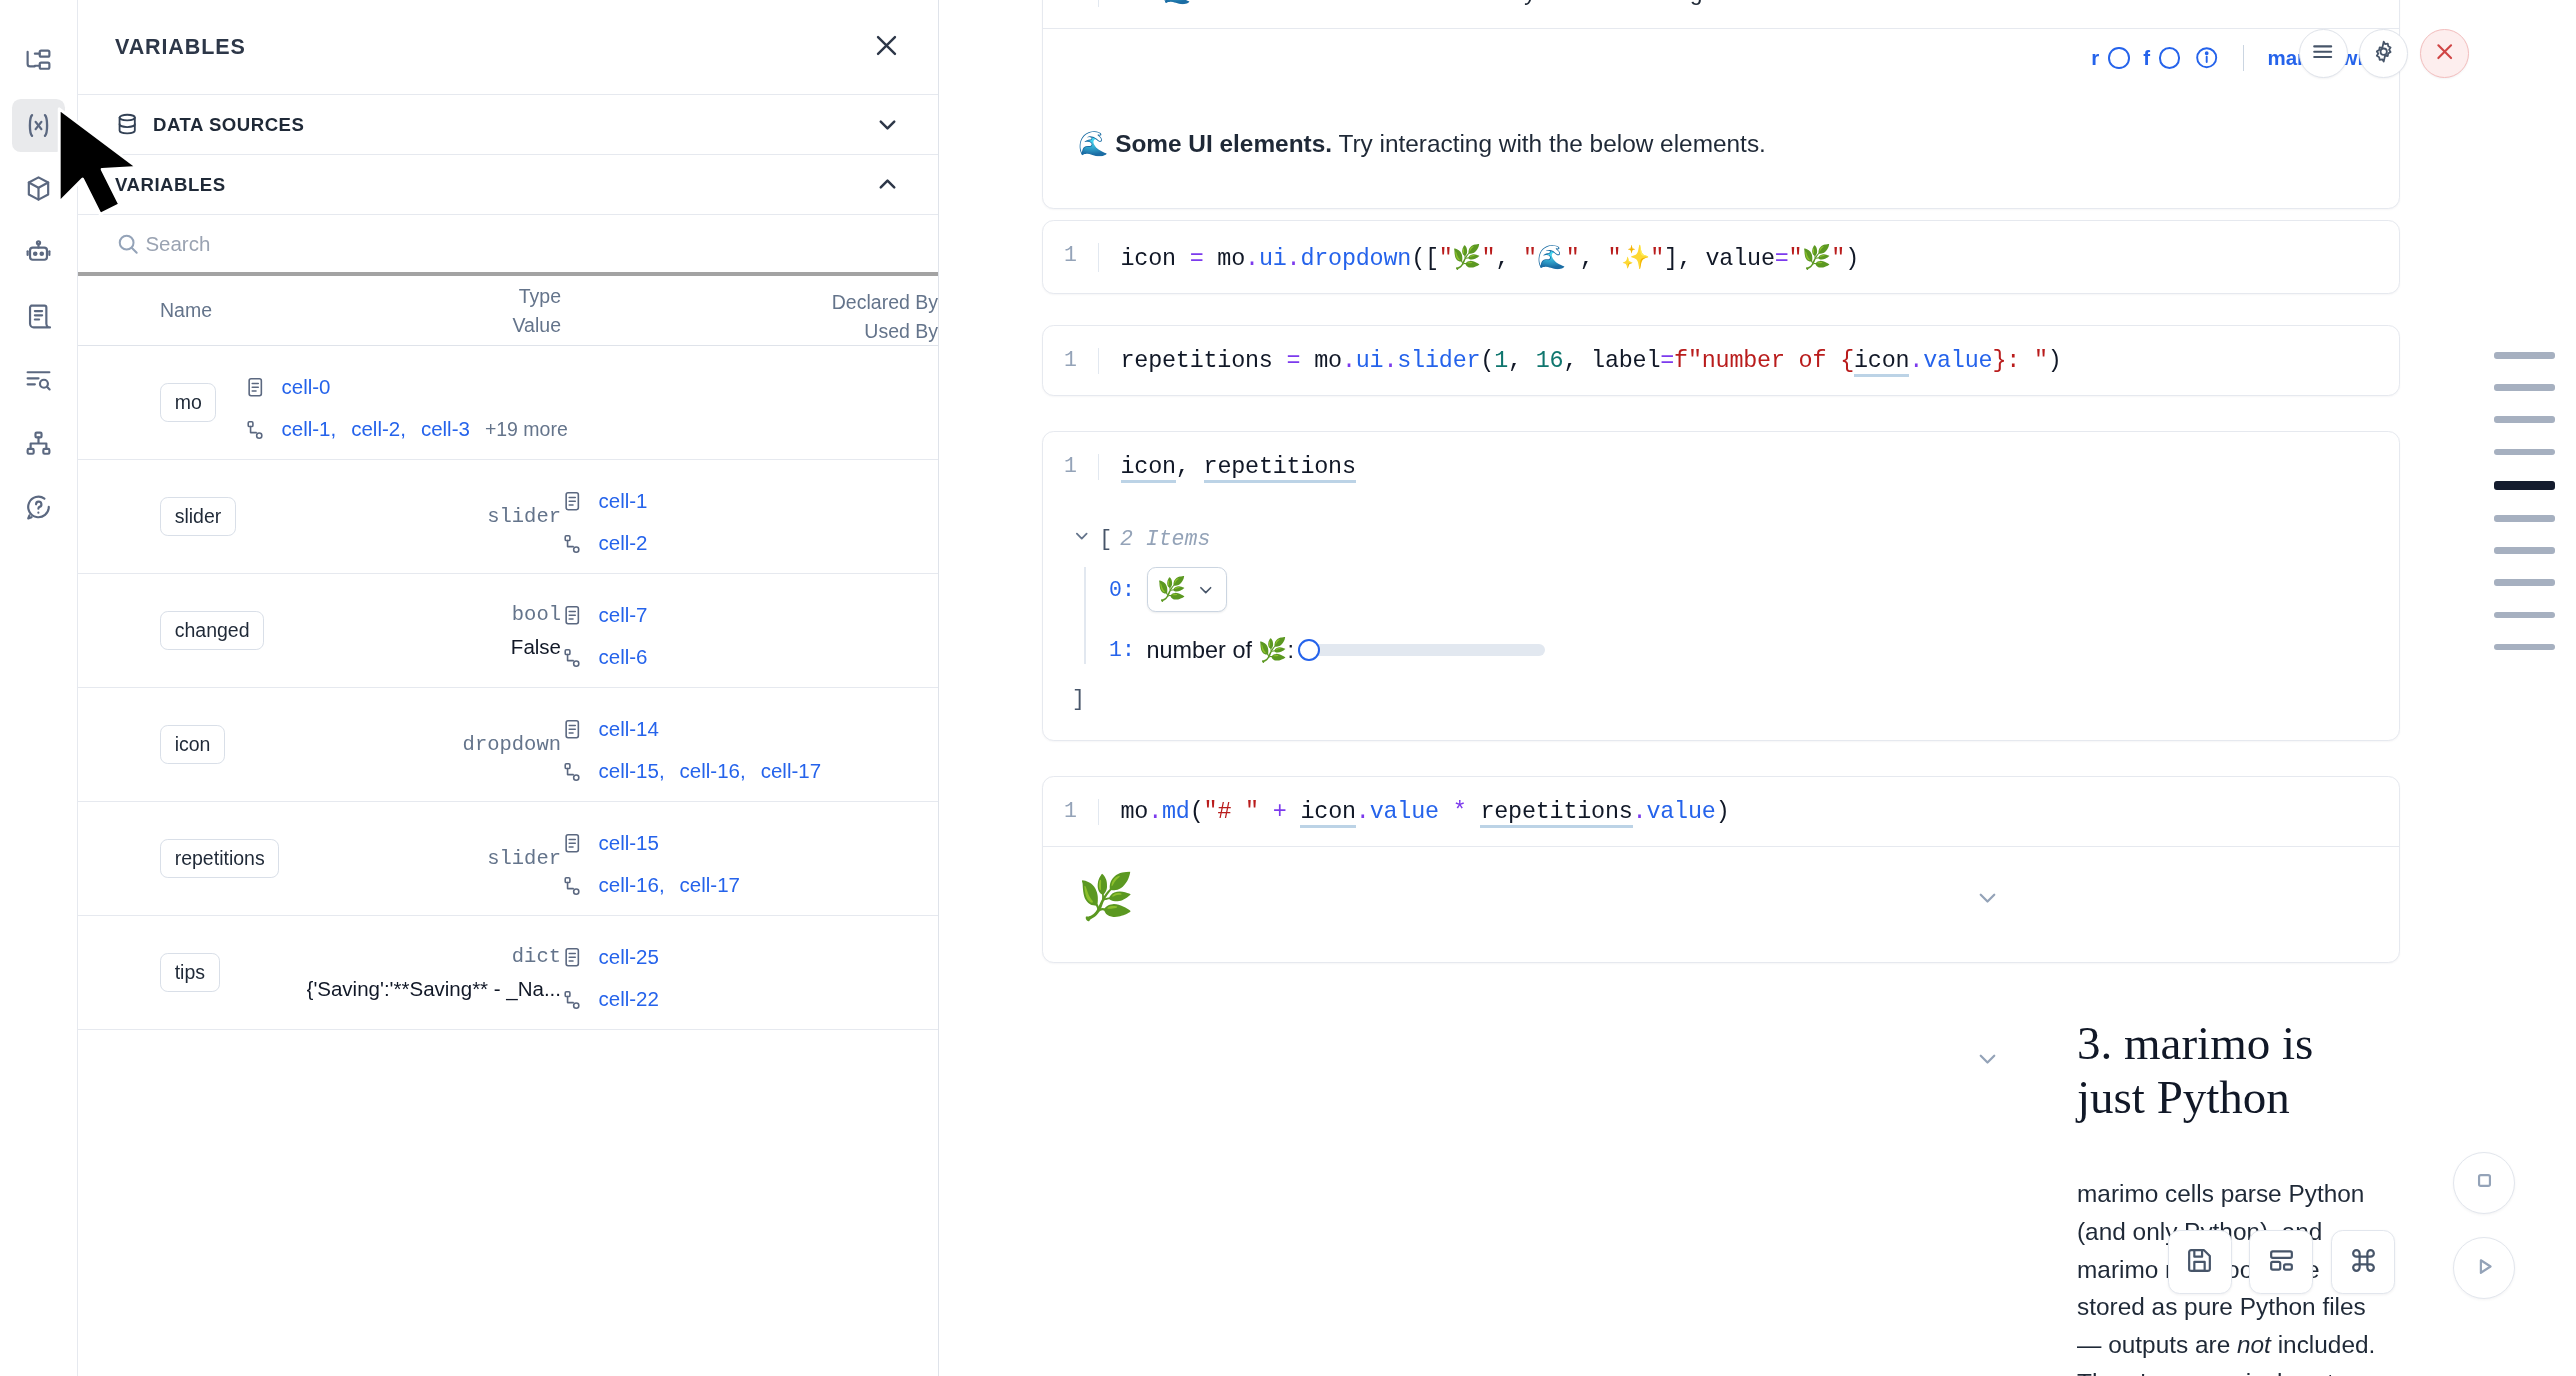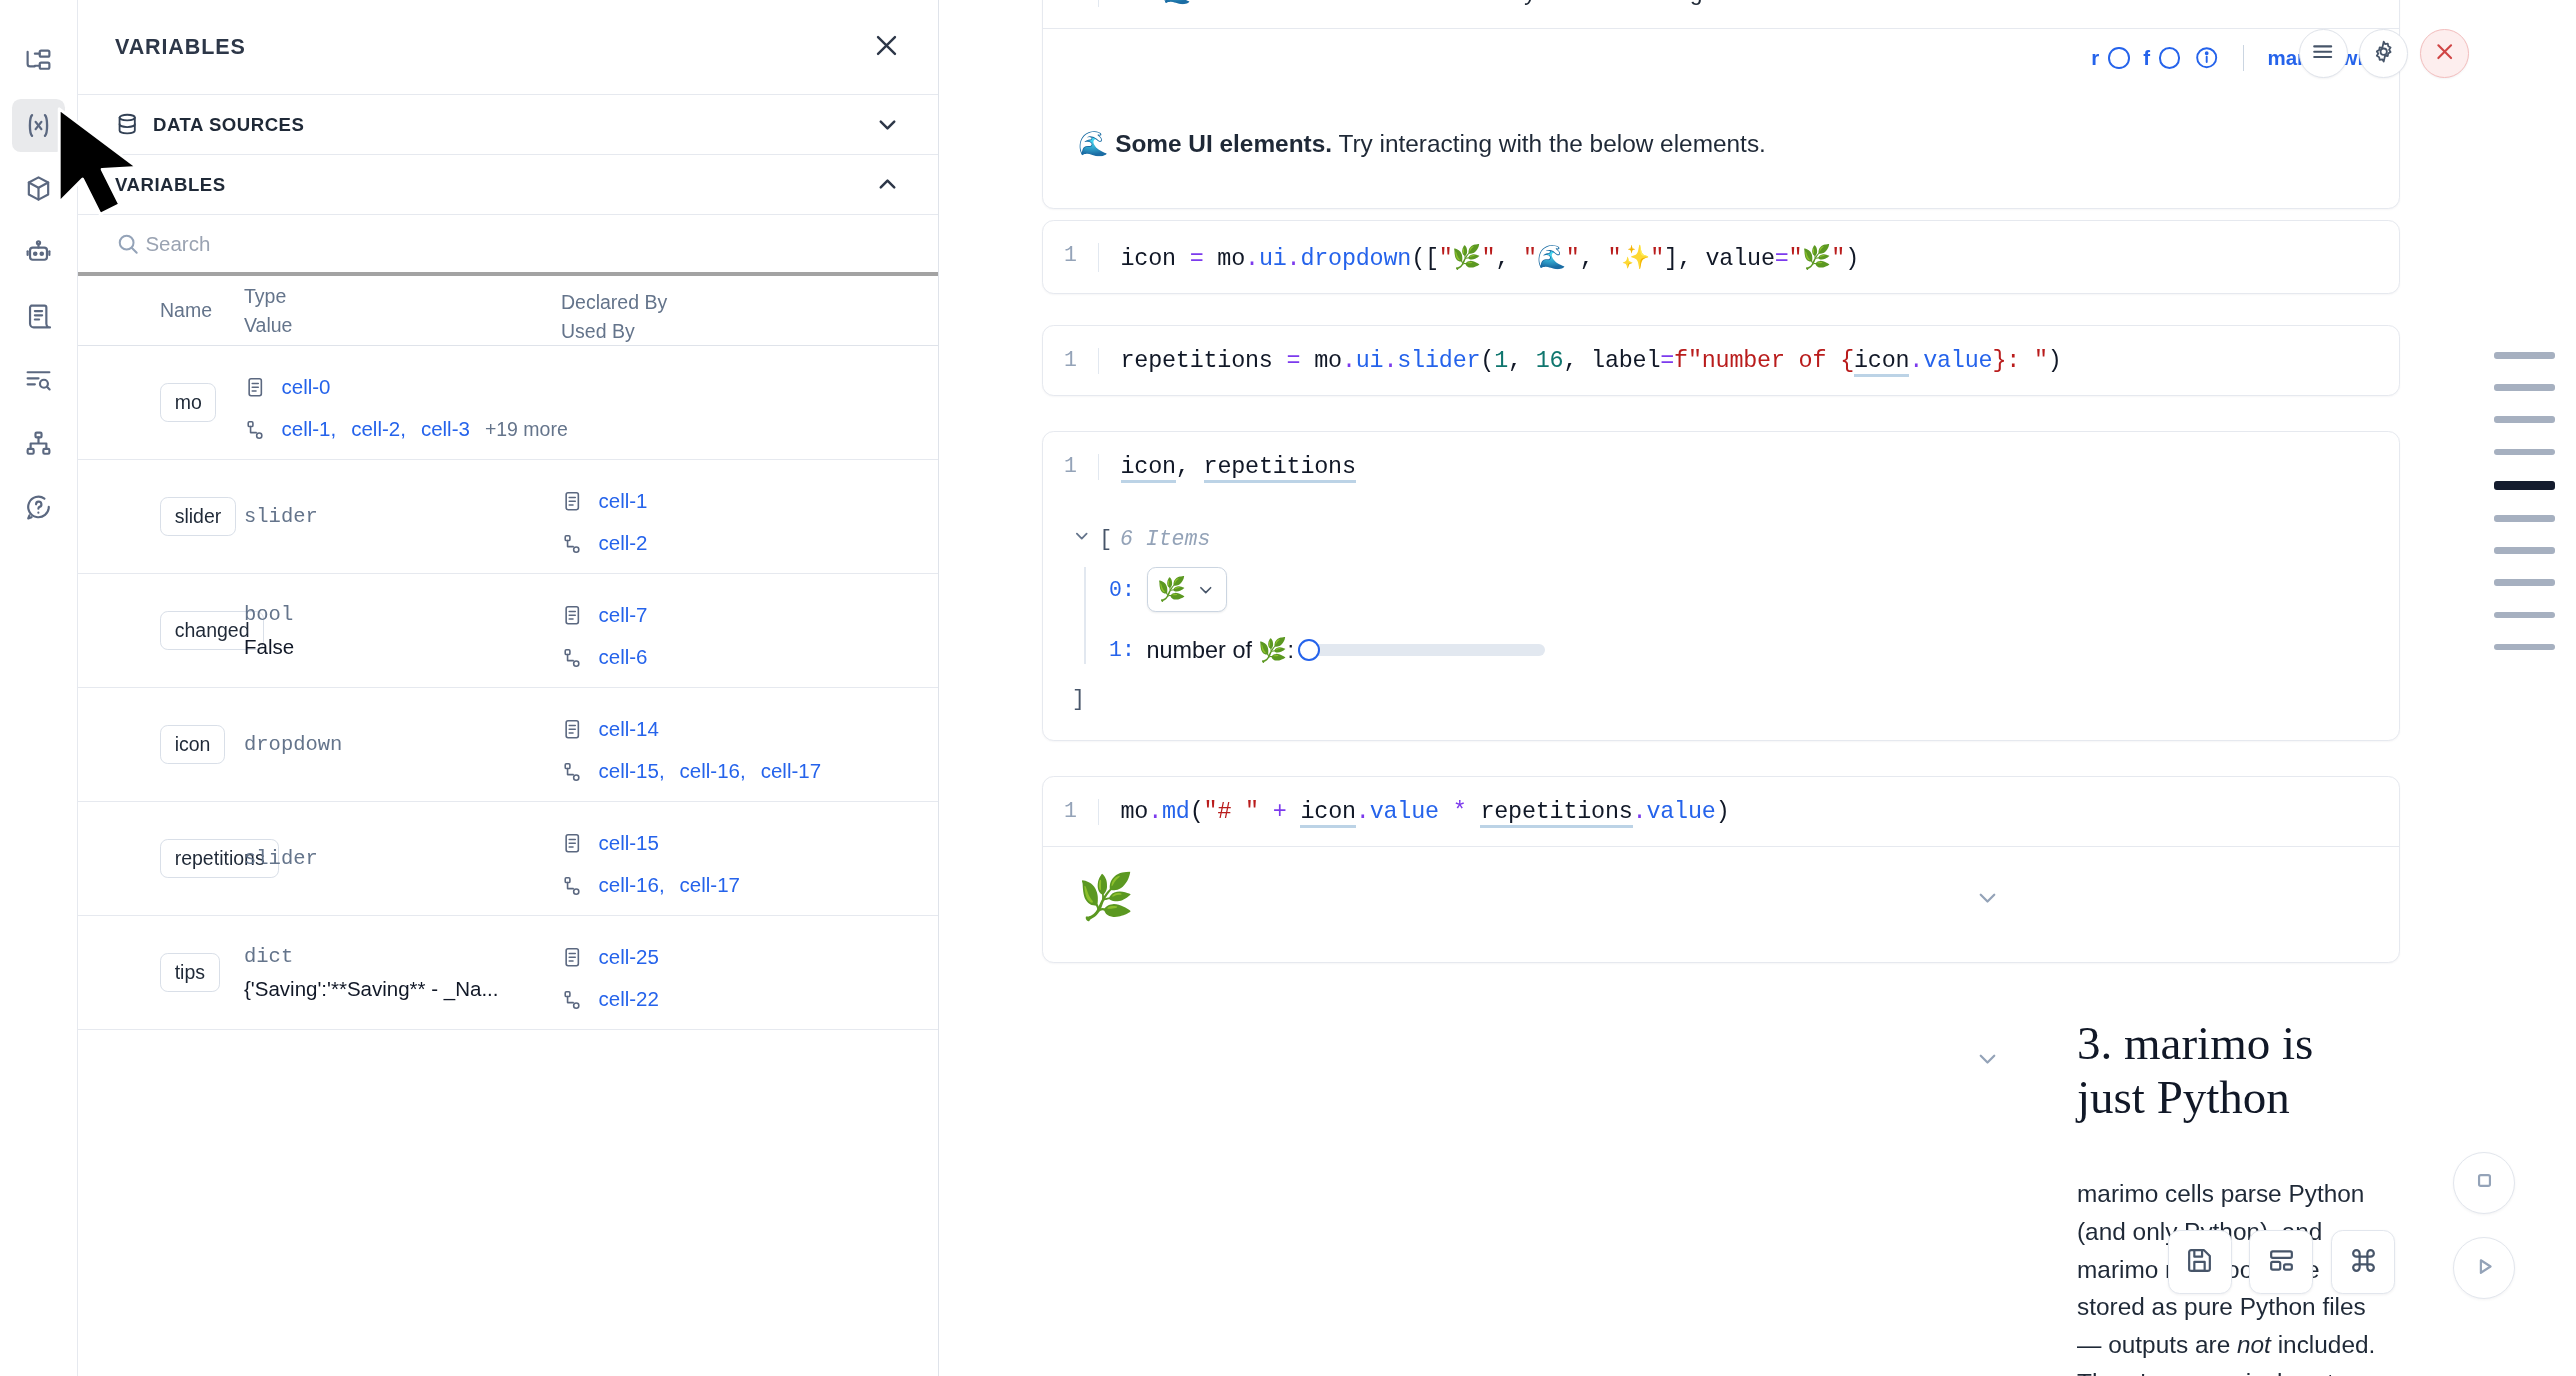--- a/index.html
+++ b/index.html
@@ -75,7 +75,7 @@
   .col-decl  { flex: 1; margin-top: 12px; }
   .vhead .h1 { font-size: 19.5px; color: #64748b; line-height: 1.45; }
   .vhead .h2 { font-size: 19.5px; color: #64748b; line-height: 1.45; }
-  .hstack { display: flex; flex-direction: column; justify-content: center; }
+  .hstack { display: flex; flex-direction: column; justify-content: center; align-items: flex-end; }
 
   .vrow {
     display: flex; align-items: center; min-height: 114px;

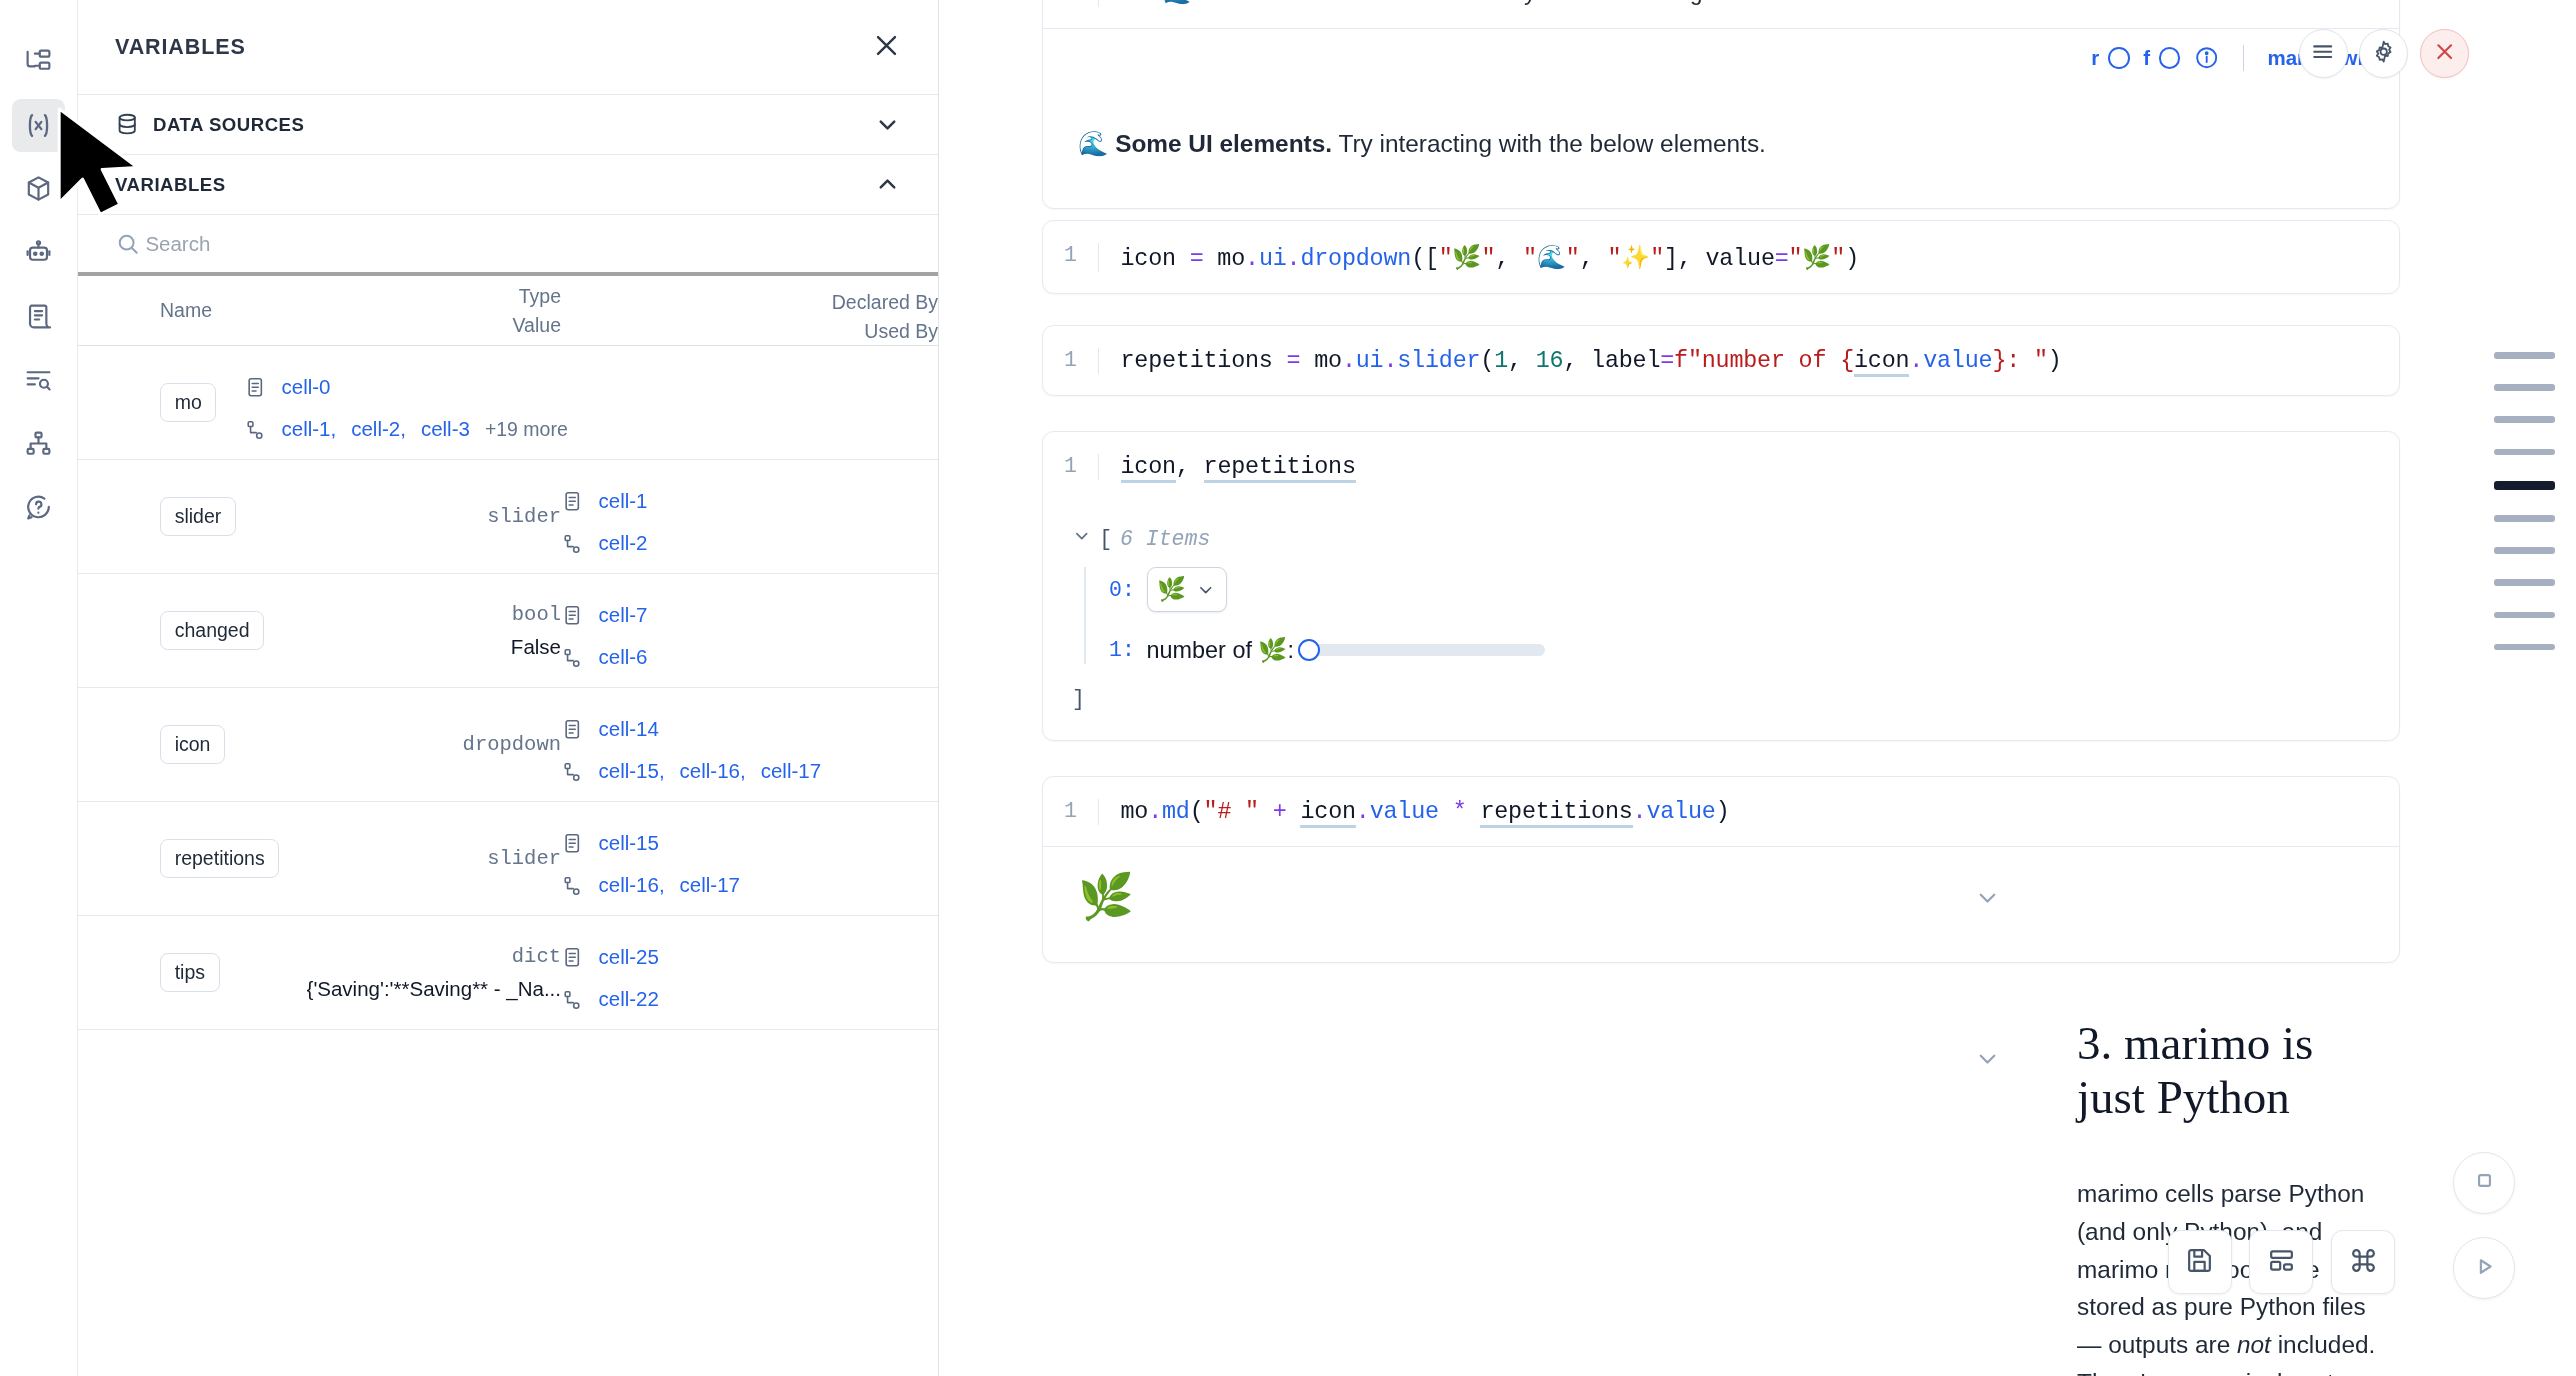--- a/index.html
+++ b/index.html
@@ -612,7 +612,7 @@
                   </svg>
               </span>
               <span style="font-style:normal;color:#475569">[</span>
-              <span>6 Items</span>
+              <span>2 Items</span>
             </div>
             <div class="lo-body">
               <div class="lo-item">

